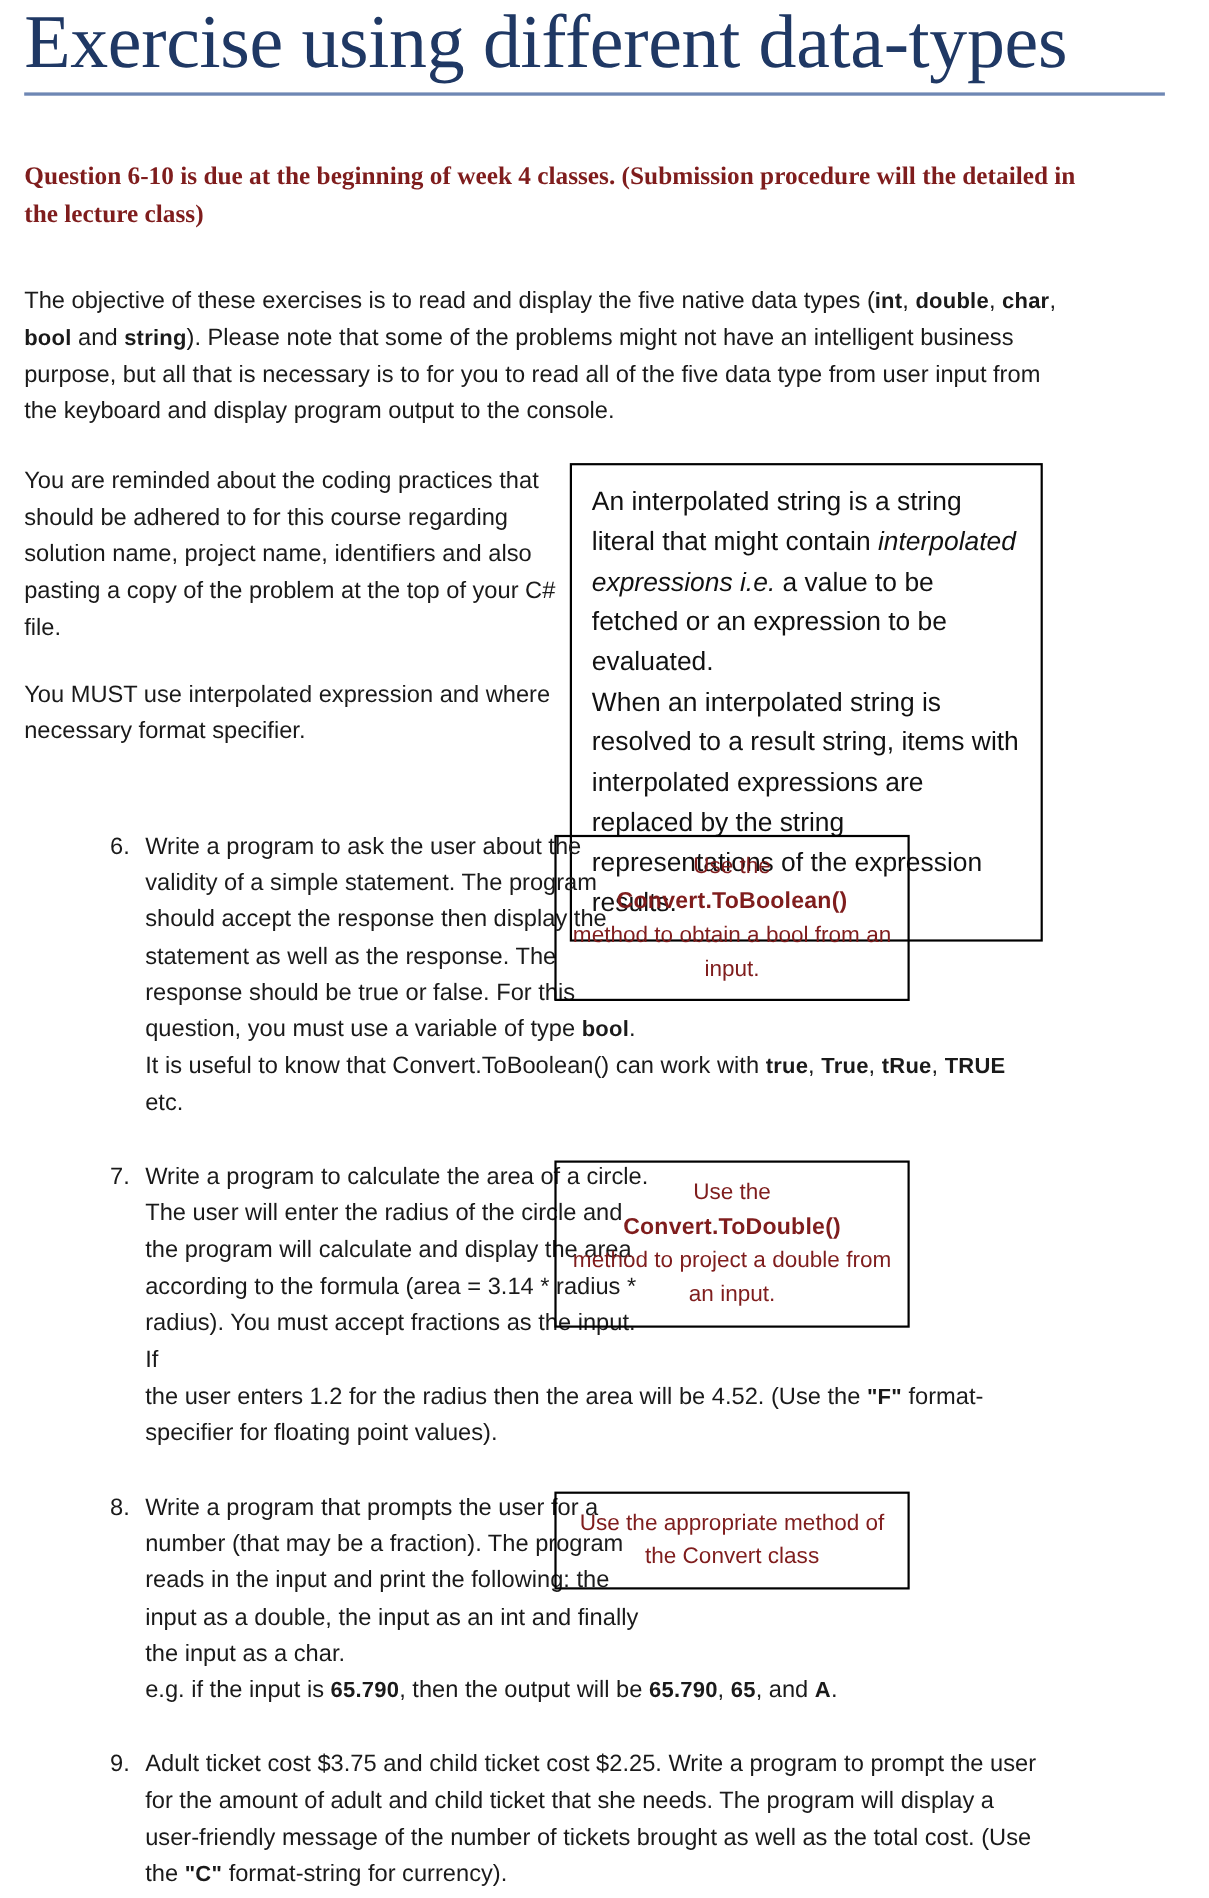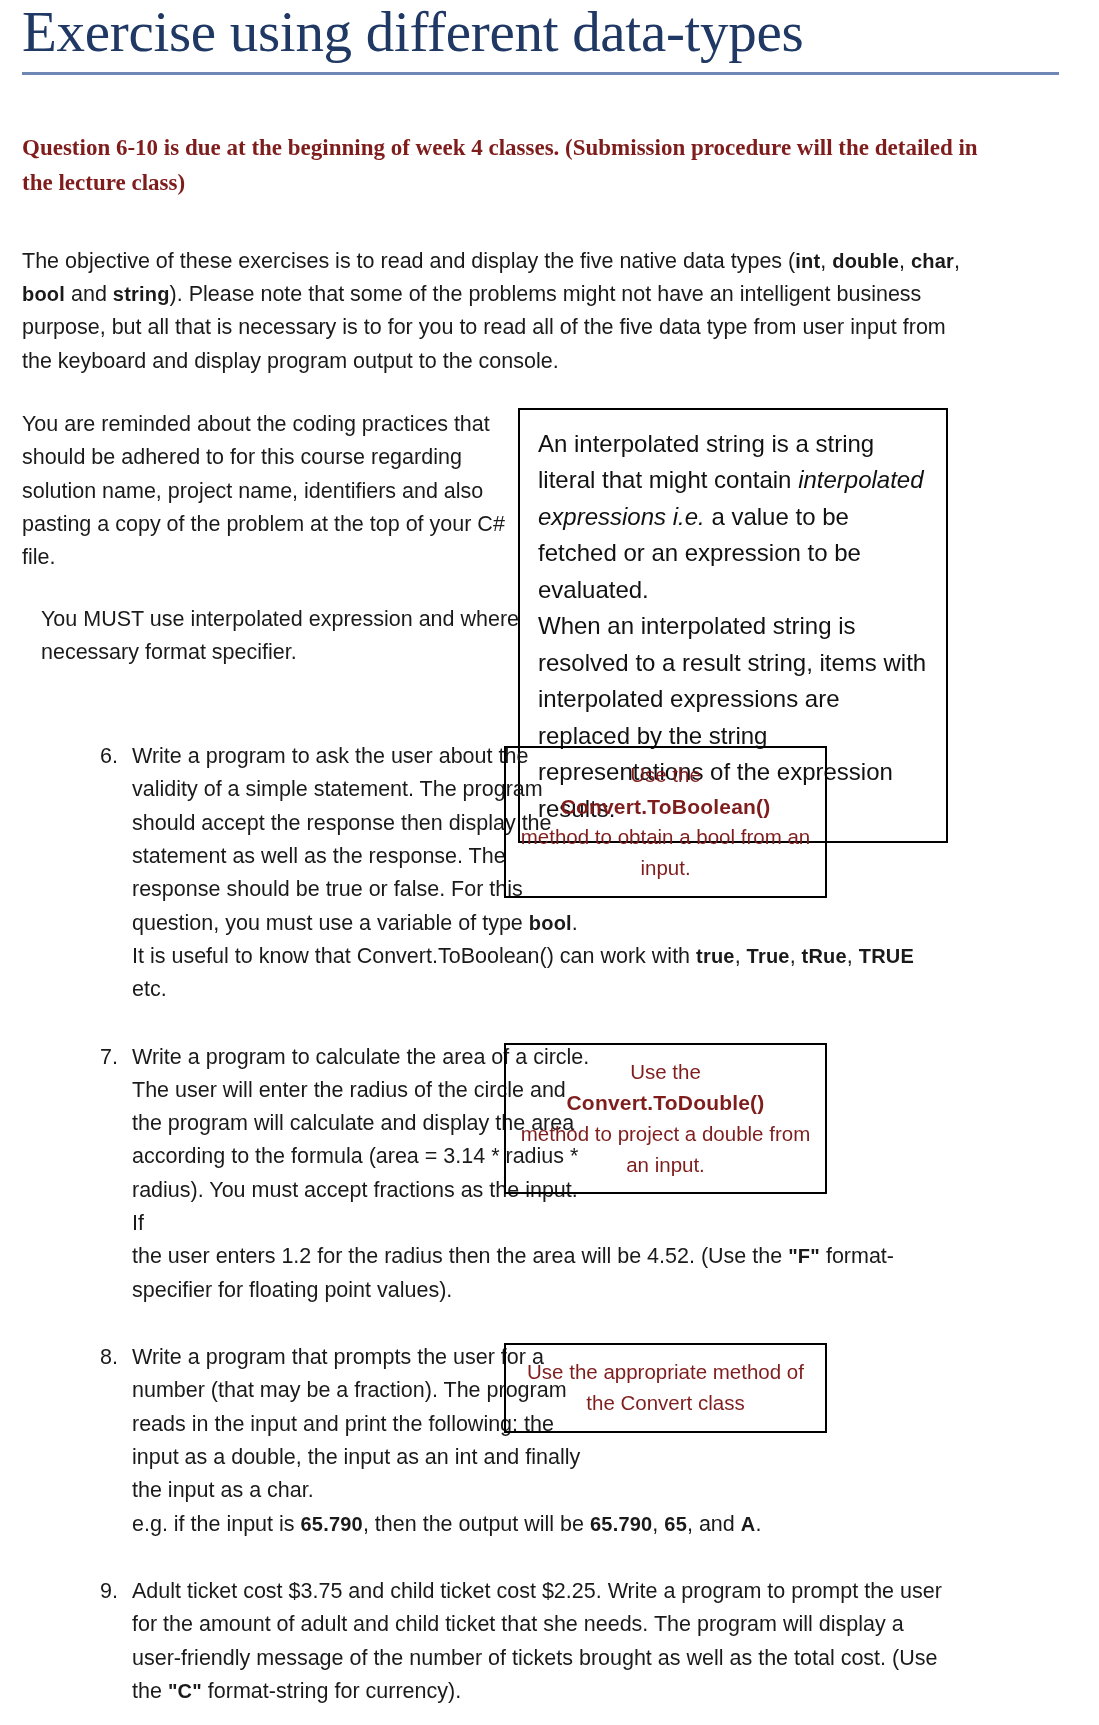--- a/index.html
+++ b/index.html
@@ -25,7 +25,7 @@
   
   .doc-title {
     font-family: "Liberation Serif", serif;
-    font-size: 57px;
+    font-size: 69px;
     line-height: 1.05;
     color: #1F3864;
     font-weight: 400;

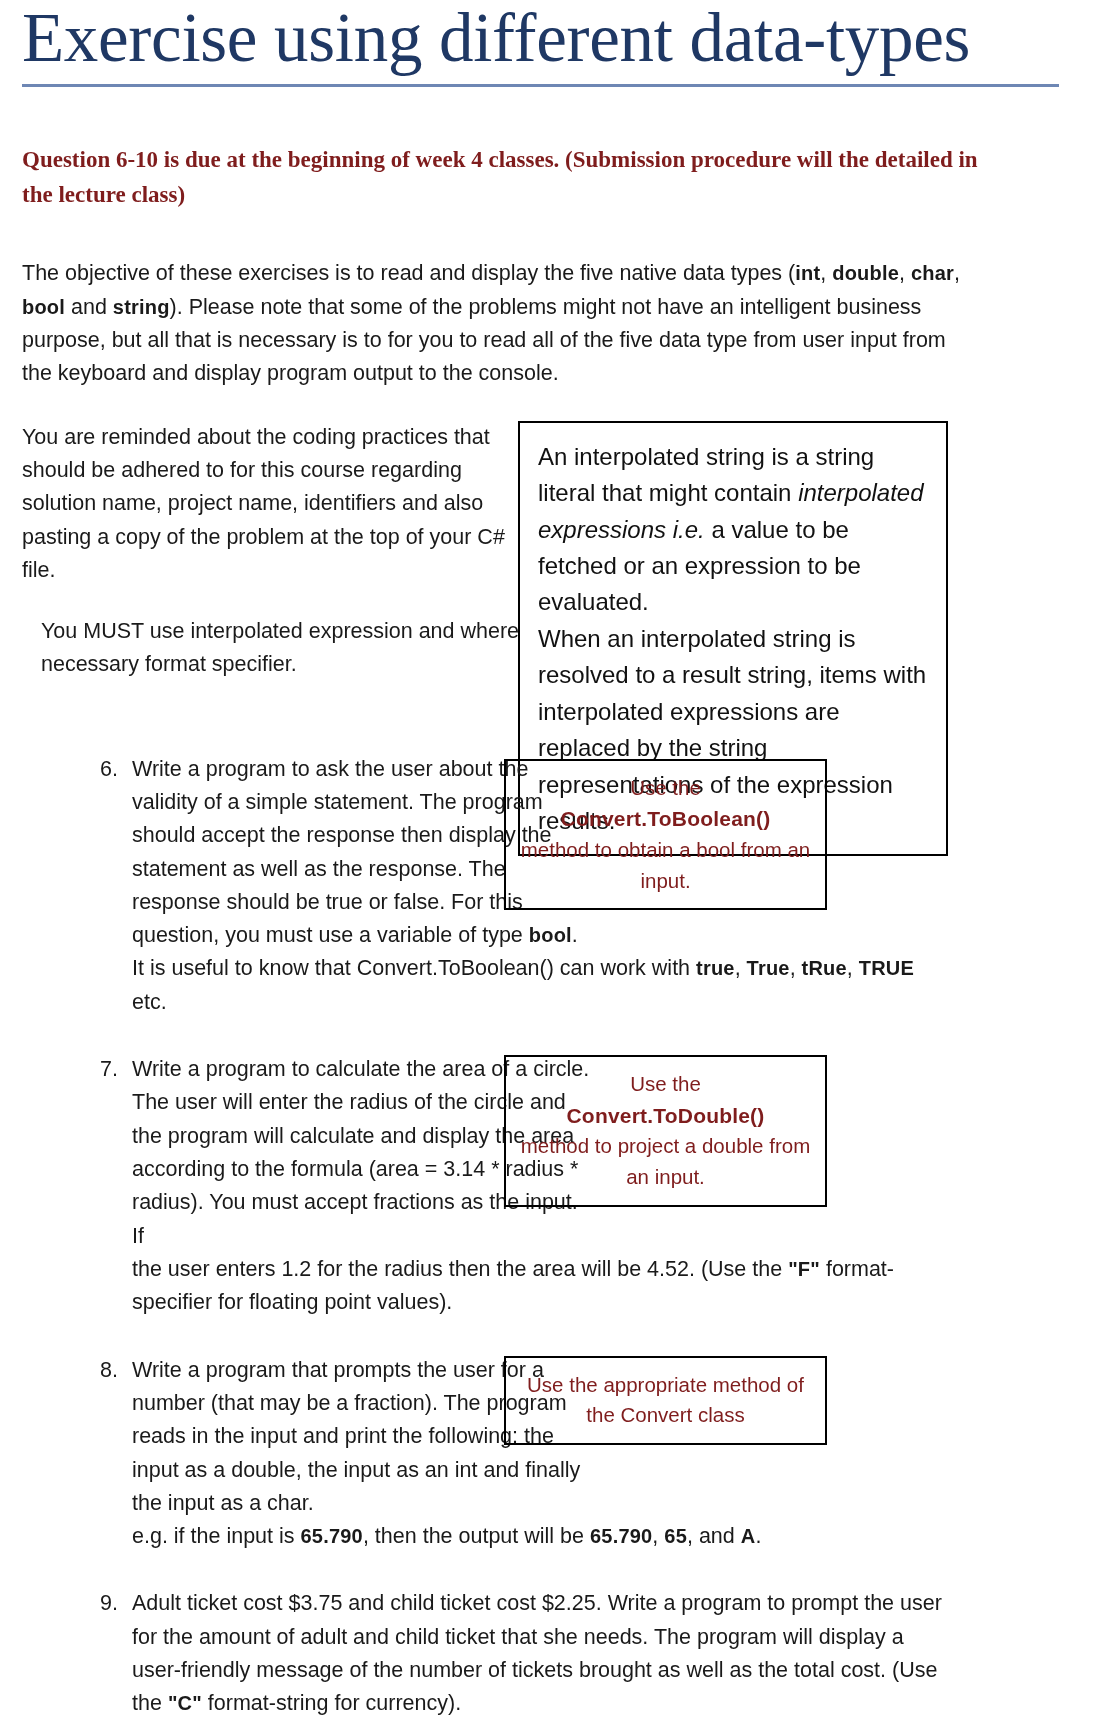--- a/index.html
+++ b/index.html
@@ -80,7 +80,7 @@
     width: 500px;
   }
   .left-col p { margin: 0; }
-  .left-col p + p { margin-top: 28px; margin-left: 19px; }
+  .left-col p + p { margin-top: 28px; }
 
   .info-box {
     position: absolute;

